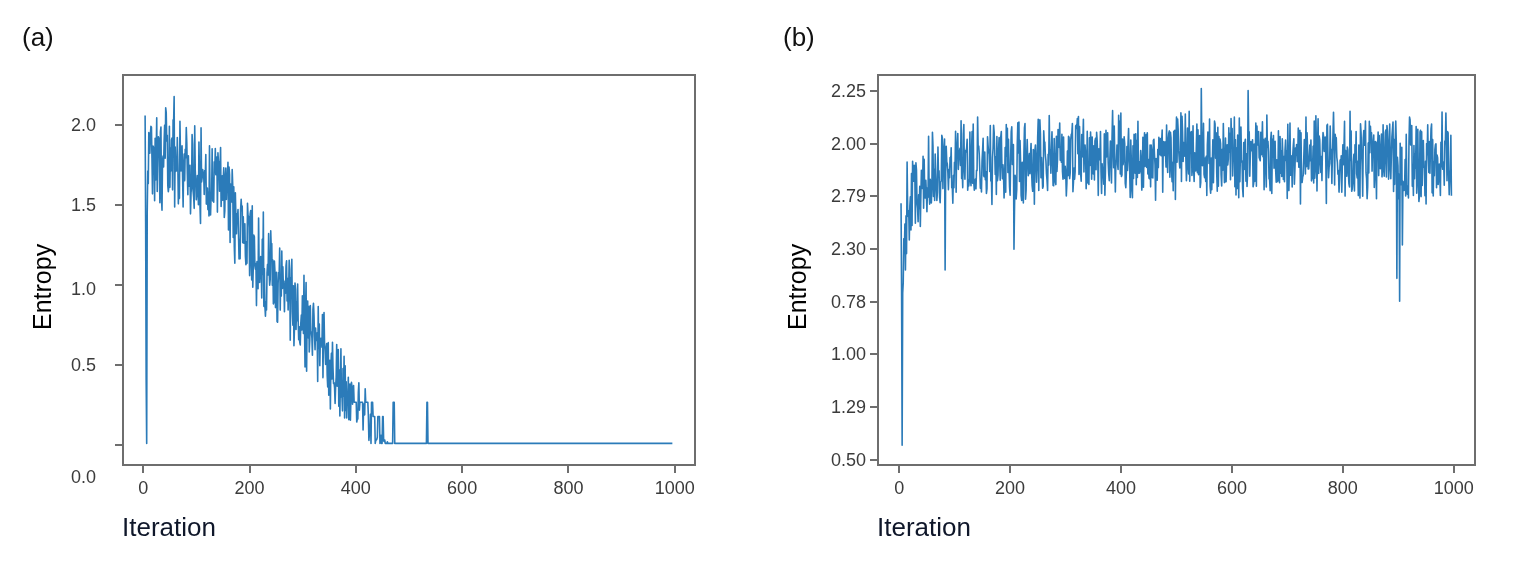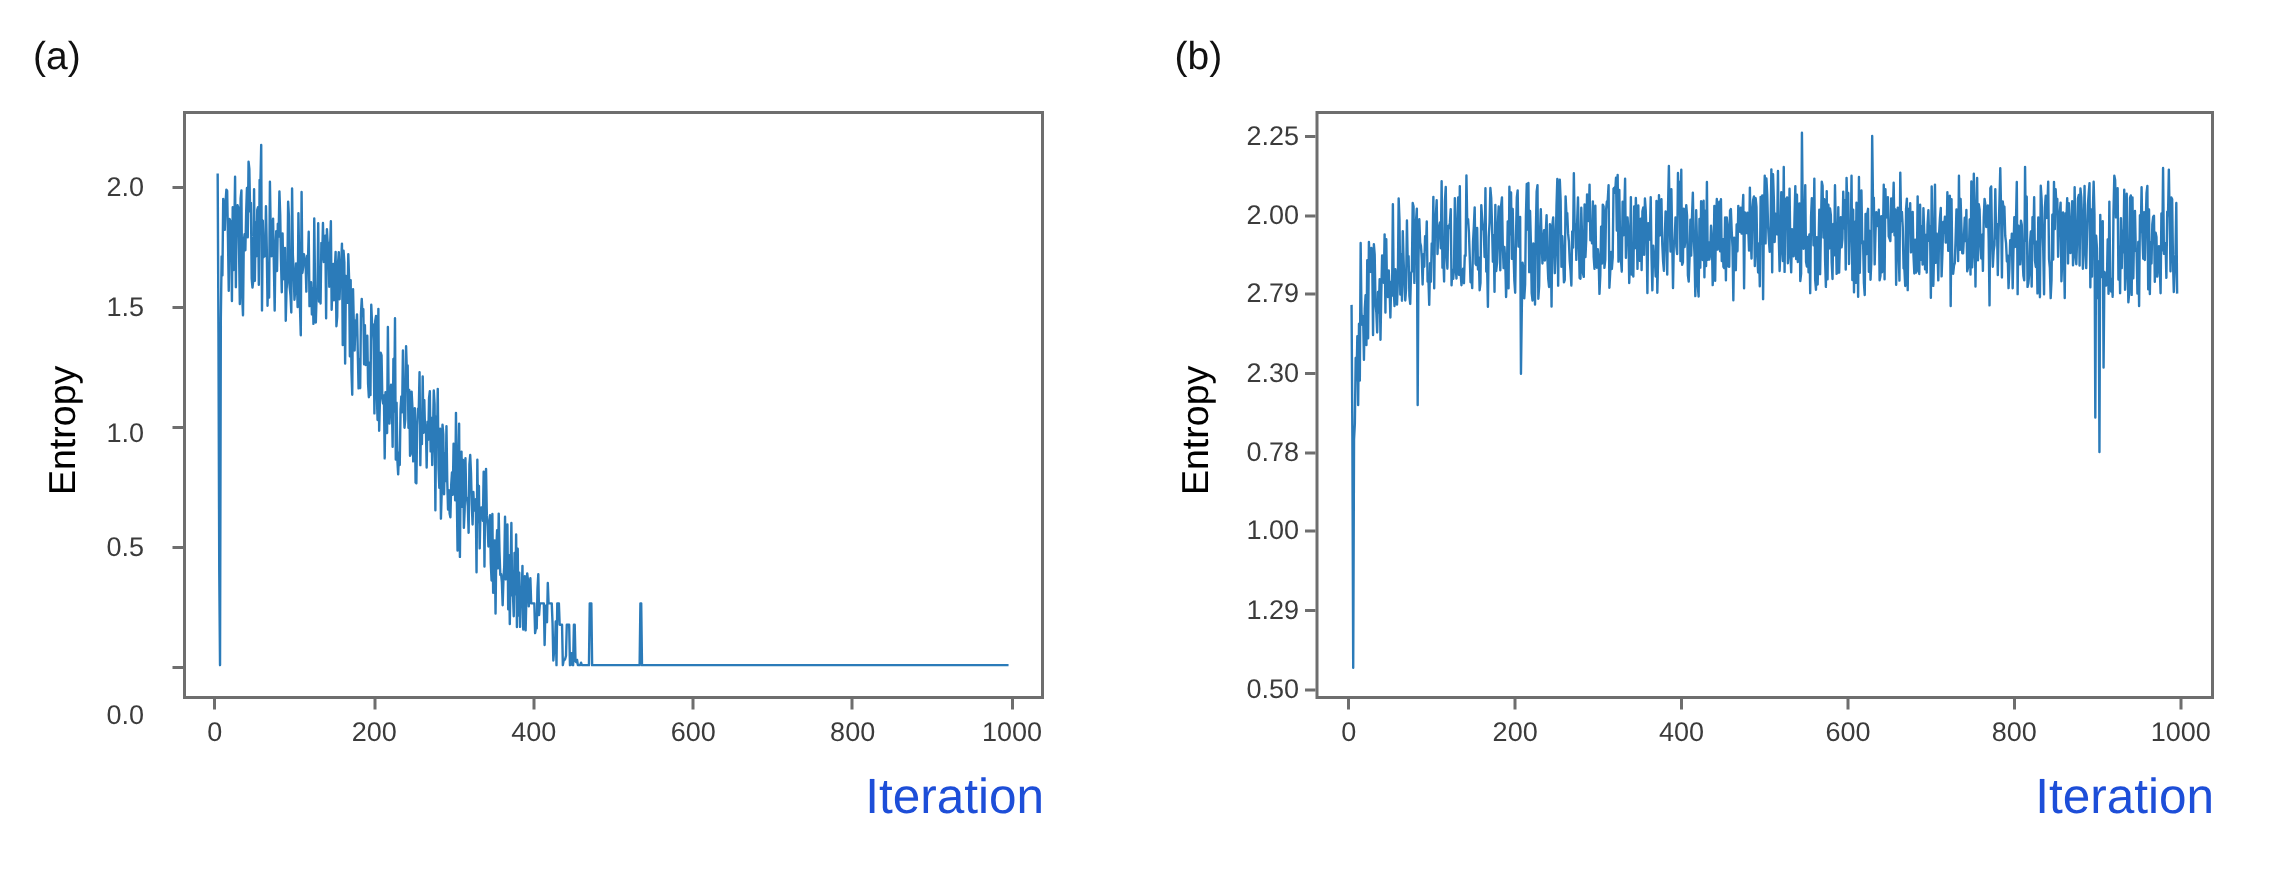--- a/index.html
+++ b/index.html
@@ -116,9 +116,9 @@
   .xaxis-label {
     position: absolute;
     top: 512px;
-    text-align: right;
-    font-size: 33px;
-    color: #1d4ed8;
+    text-align: left;
+    font-size: 26px;
+    color: #0f172a;
     font-family: "Liberation Sans", sans-serif;
     white-space: nowrap;
   }

